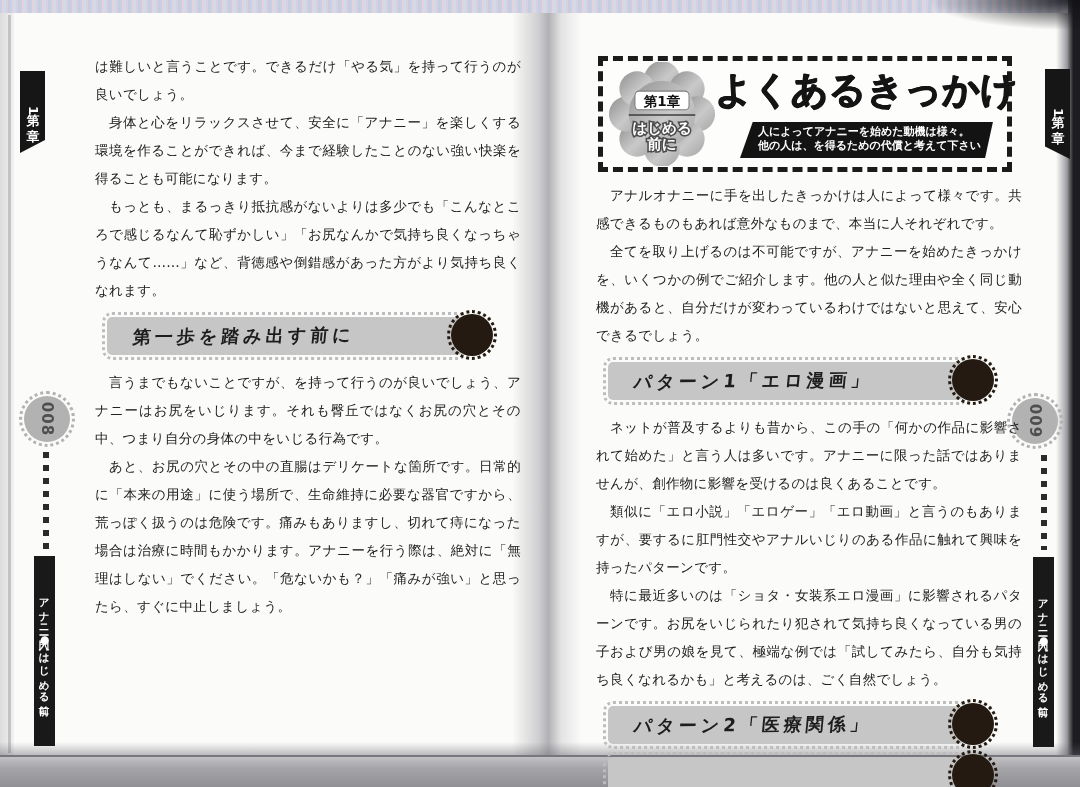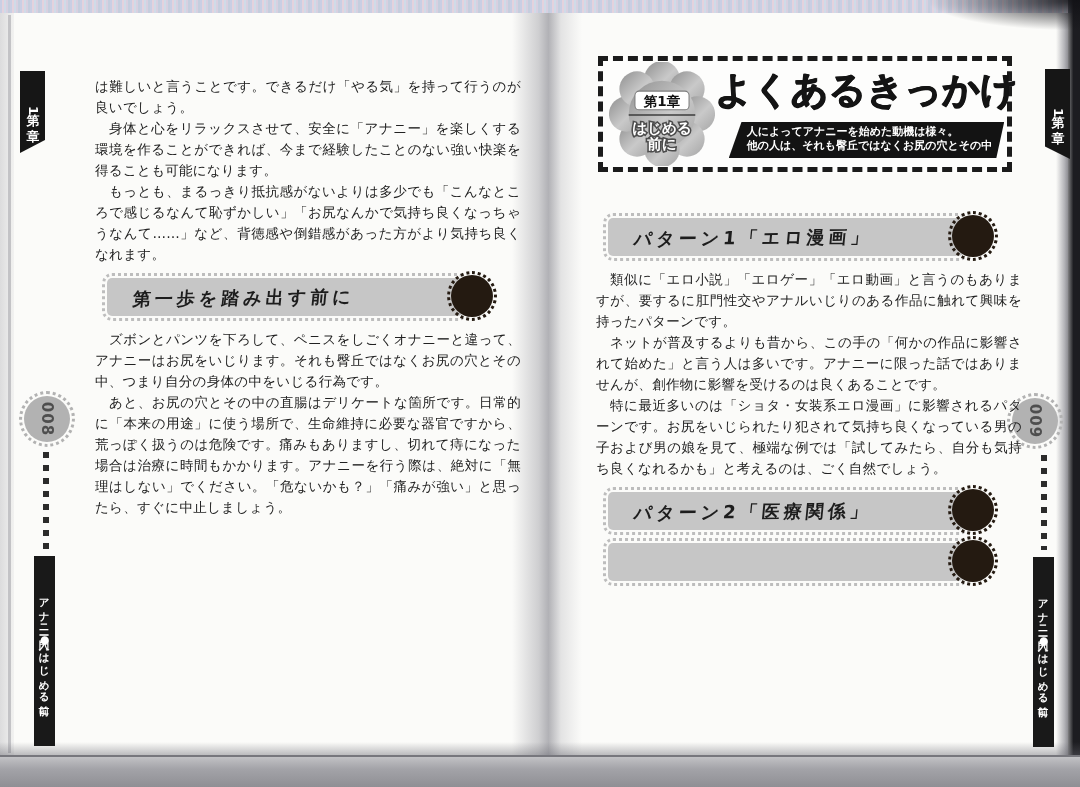--- a/index.html
+++ b/index.html
@@ -101,10 +101,9 @@
   
   .col {
     position: absolute; width: 426px;
-    font-size: 13.5px; line-height: 21px; color: #222;
+    font-size: 13.5px; line-height: 28px; color: #222;
     letter-spacing: 0.3px;
     text-align: justify;
-    margin-top: 24px;
   }
   .col-left  { left: 95px;  top: 52px; }
   .col-right { left: 596px; top: 181px; }

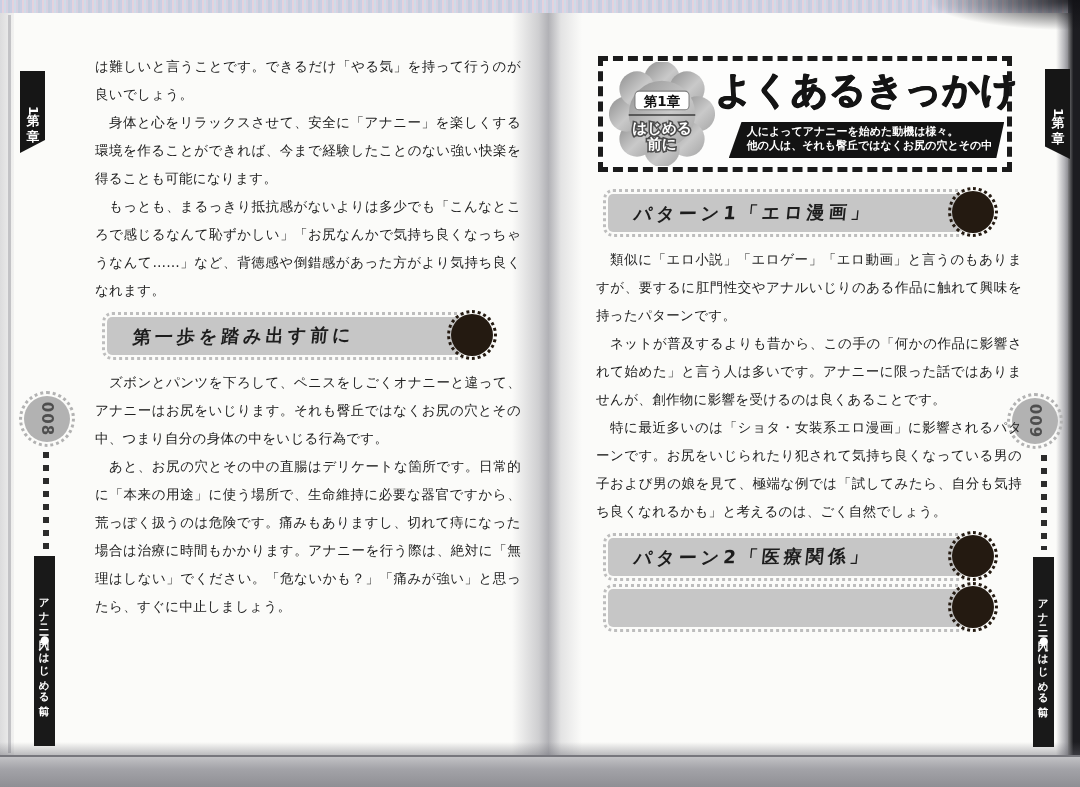--- a/index.html
+++ b/index.html
@@ -234,7 +234,7 @@
       <div class="main-title">よくあるきっかけ</div>
       <div class="sub-banner">
         <div>人によってアナニーを始めた動機は様々。</div>
-        <div>他の人は、それも臀丘ではなくお尻の穴とその中</div>
+        <div>他の人は、を得るための代償と考えて下さい</div>
       </div>
     </div>
   </div>

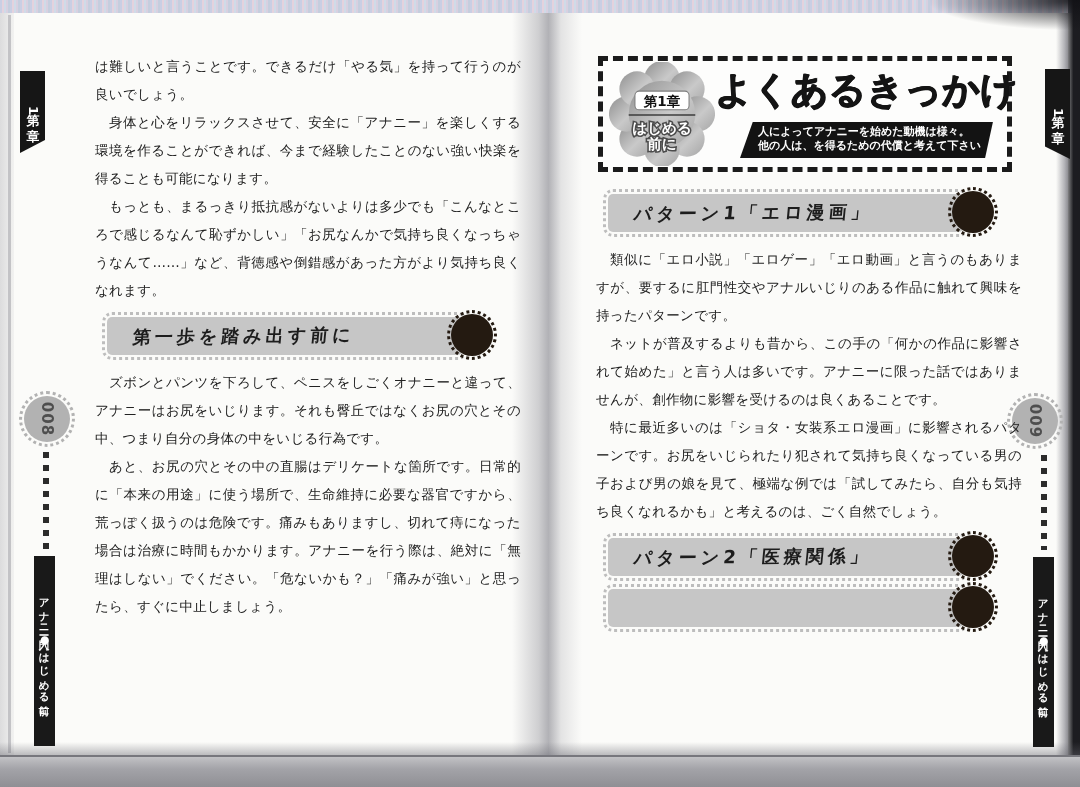--- a/index.html
+++ b/index.html
@@ -240,6 +240,7 @@
   </div>
 
   <div class="col col-right">
+    <p>　アナルオナニーに手を出したきっかけは人によって様々です。共感できるものもあれば意外なものまで、本当に人それぞれです。</p>
 
     <div class="h-banner">
       <span class="h-text">パターン1「エロ漫画」</span>

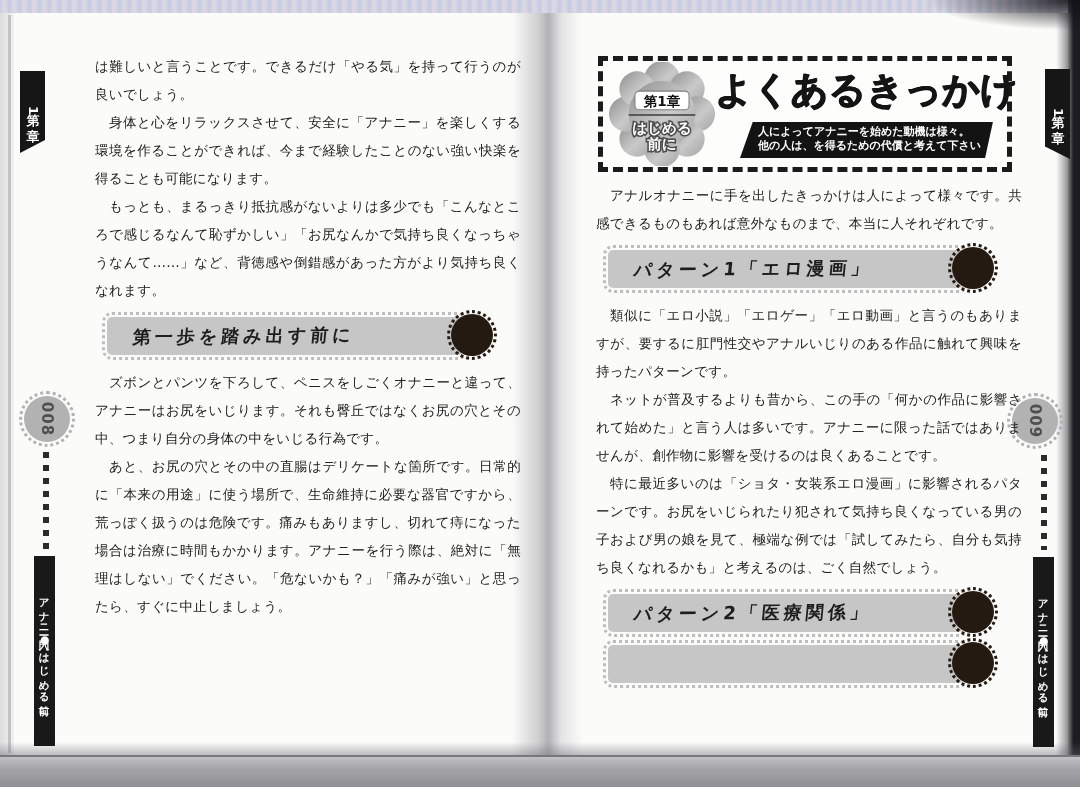--- a/index.html
+++ b/index.html
@@ -241,6 +241,7 @@
 
   <div class="col col-right">
     <p>　アナルオナニーに手を出したきっかけは人によって様々です。共感できるものもあれば意外なものまで、本当に人それぞれです。</p>
+    <p>　全てを取り上げるのは不可能ですが、アナニーを始めたきっかけを、いくつかの例でご紹介します。他の人と似た理由や全く同じ動機があると、自分だけが変わっているわけではないと思えて、安心できるでしょう。</p>
 
     <div class="h-banner">
       <span class="h-text">パターン1「エロ漫画」</span>

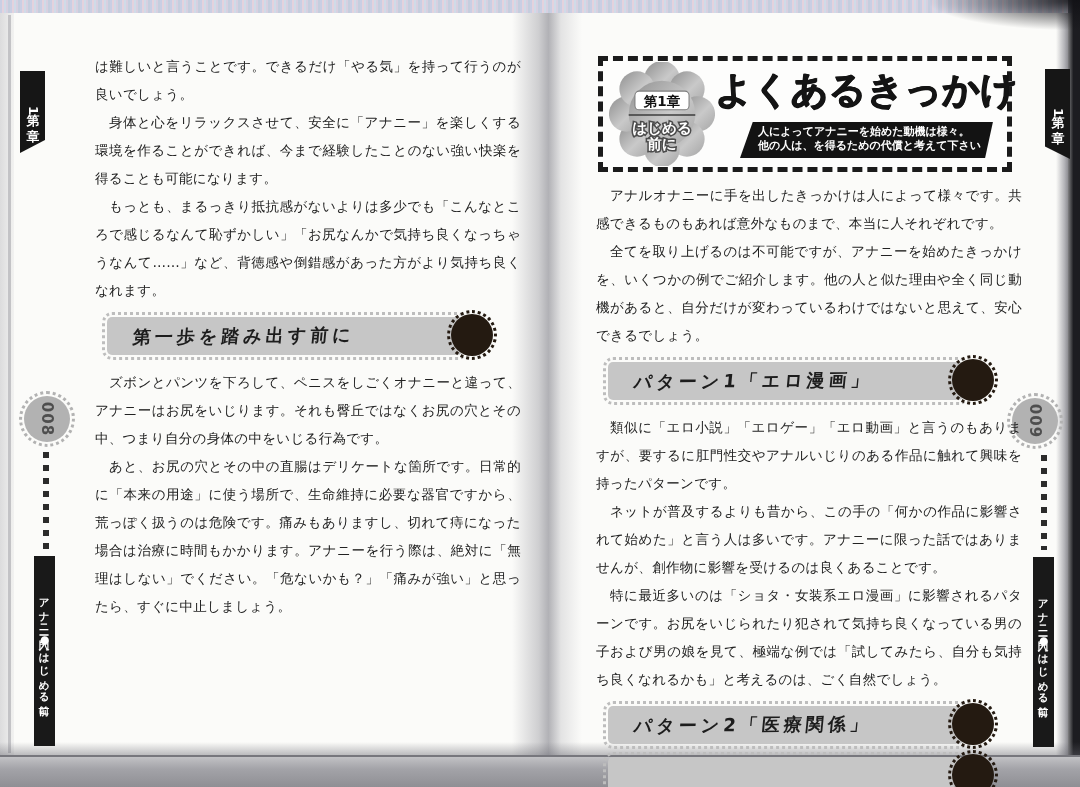--- a/index.html
+++ b/index.html
@@ -198,7 +198,7 @@
       <span class="h-dot"></span>
     </div>
 
-    <p>　ズボンとパンツを下ろして、ペニスをしごくオナニーと違って、アナニーはお尻をいじります。それも臀丘ではなくお尻の穴とその中、つまり自分の身体の中をいじる行為です。</p>
+    <p>　言うまでもないことですが、を持って行うのが良いでしょう、アナニーはお尻をいじります。それも臀丘ではなくお尻の穴とその中、つまり自分の身体の中をいじる行為です。</p>
     <p>　あと、お尻の穴とその中の直腸はデリケートな箇所です。日常的に「本来の用途」に使う場所で、生命維持に必要な器官ですから、荒っぽく扱うのは危険です。痛みもありますし、切れて痔になった場合は治療に時間もかかります。アナニーを行う際は、絶対に「無理はしない」でください。「危ないかも？」「痛みが強い」と思ったら、すぐに中止しましょう。</p>
   </div>
 

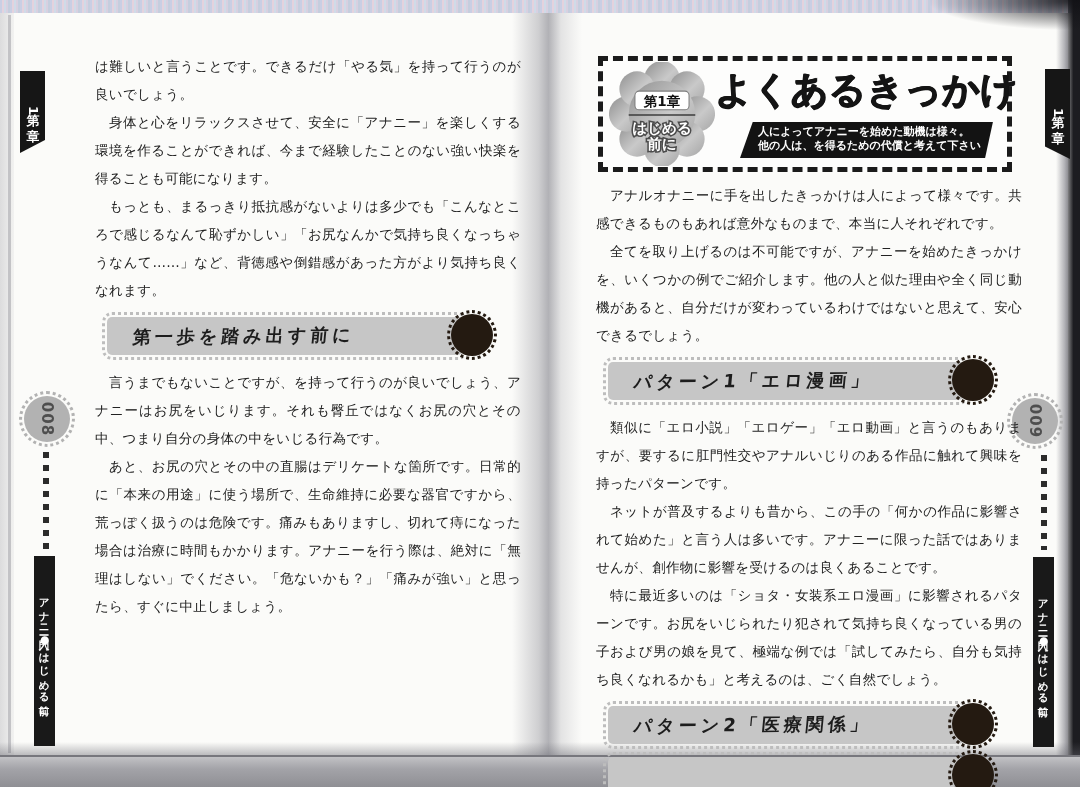--- a/index.html
+++ b/index.html
@@ -247,8 +247,8 @@
       <span class="h-text">パターン1「エロ漫画」</span>
       <span class="h-dot"></span>
     </div>
+    <p>　ネットが普及するよりも昔から、この手の「何かの作品に影響されて始めた」と言う人は多いです。アナニーに限った話ではありませんが、創作物に影響を受けるのは良くあることです。</p>
     <p>　類似に「エロ小説」「エロゲー」「エロ動画」と言うのもありますが、要するに肛門性交やアナルいじりのある作品に触れて興味を持ったパターンです。</p>
-    <p>　ネットが普及するよりも昔から、この手の「何かの作品に影響されて始めた」と言う人は多いです。アナニーに限った話ではありませんが、創作物に影響を受けるのは良くあることです。</p>
     <p>　特に最近多いのは「ショタ・女装系エロ漫画」に影響されるパターンです。お尻をいじられたり犯されて気持ち良くなっている男の子および男の娘を見て、極端な例では「試してみたら、自分も気持ち良くなれるかも」と考えるのは、ごく自然でしょう。</p>
 
     <div class="h-banner">

